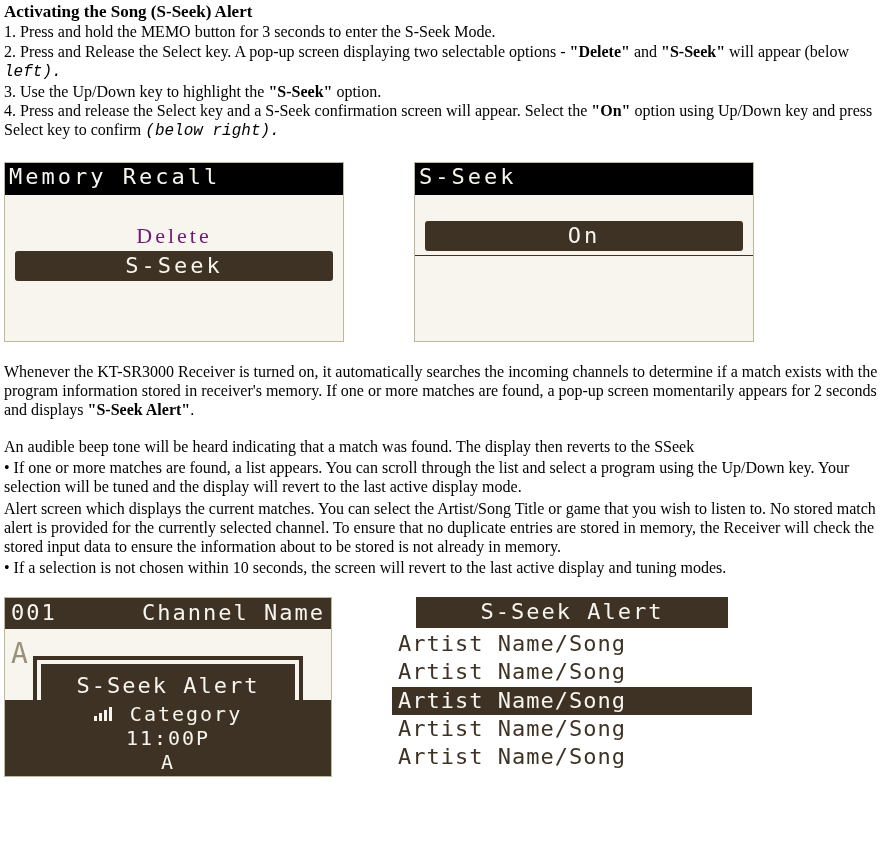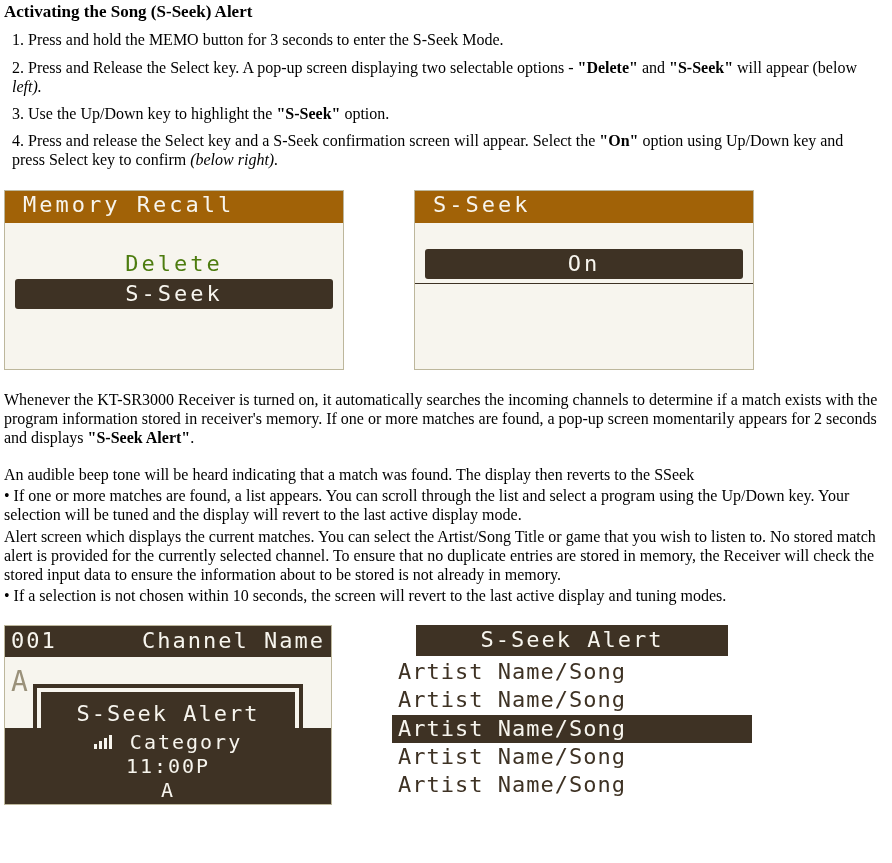--- a/index.html
+++ b/index.html
@@ -16,7 +16,7 @@
     font-size: 17px;
   }
   .step {
-    margin: 8px;
+    margin: 0;
   }
   .bold { font-weight: bold; }
   .italic { font-style: italic; }

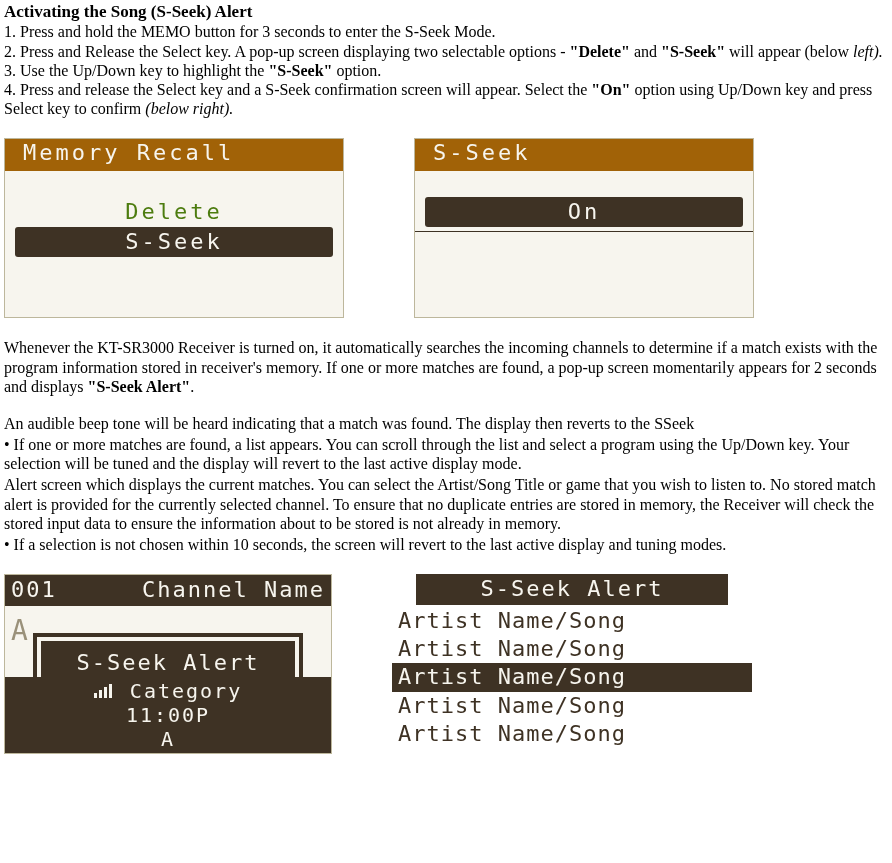--- a/index.html
+++ b/index.html
@@ -19,7 +19,7 @@
     margin: 0;
   }
   .bold { font-weight: bold; }
-  .italic { font-style: italic; }
+  .italic { font-style: italic; font-family: Liberation Mono, monospace; }
   .screens-row {
     display: flex;
     gap: 70px;

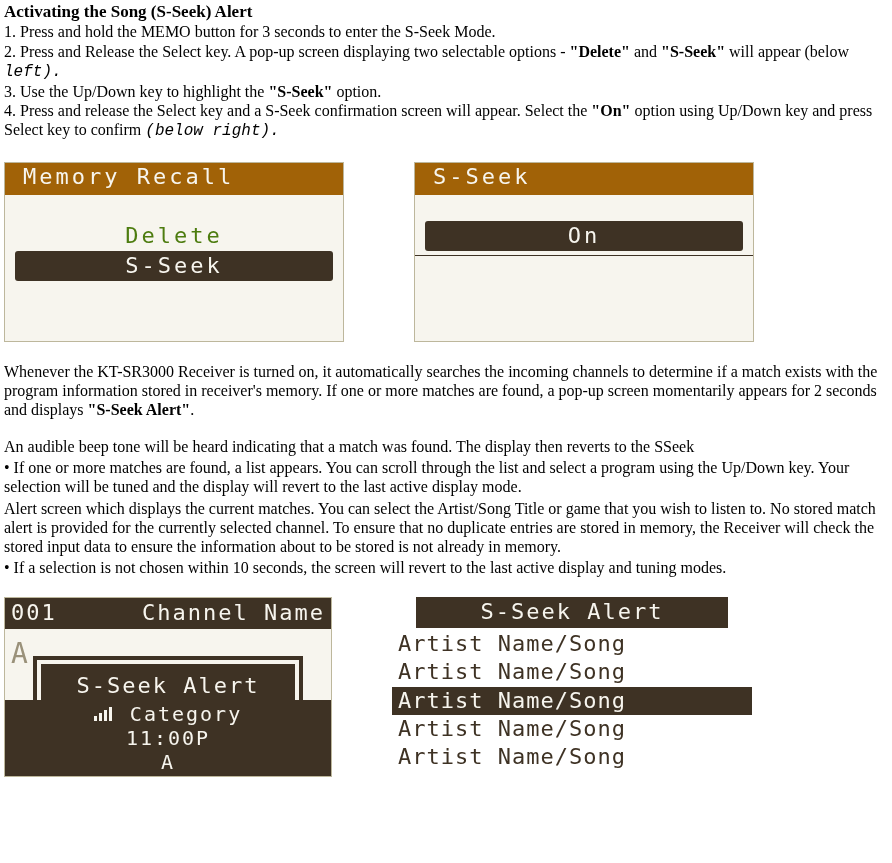--- a/index.html
+++ b/index.html
@@ -37,12 +37,12 @@
     overflow: hidden;
   }
   .lcd-header {
-    background: #a16207;
+    background: #000000;
     color: #f7f5ee;
     font-family: monospace;
     font-size: 22px;
     letter-spacing: 3px;
-    padding: 2px 18px;
+    padding: 2px 4px;
     height: 28px;
     line-height: 24px;
   }

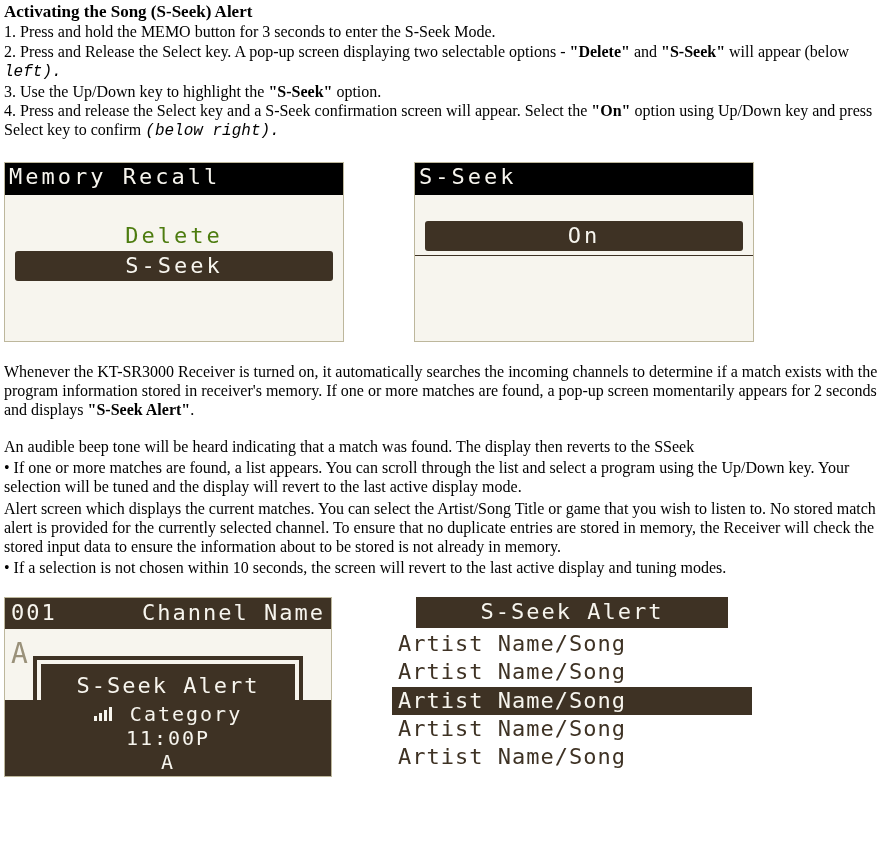--- a/index.html
+++ b/index.html
@@ -210,7 +210,7 @@
   <div class="lcd">
     <div class="lcd-header">Memory Recall</div>
     <div class="lcd-spacer"></div>
-    <div class="lcd-row" style="color:#4d7c0f;">Delete</div>
+    <div class="lcd-row" style="color:#701a75;font-family:Liberation Serif, serif;">Delete</div>
     <div class="lcd-row lcd-sel">S-Seek</div>
   </div>
 

